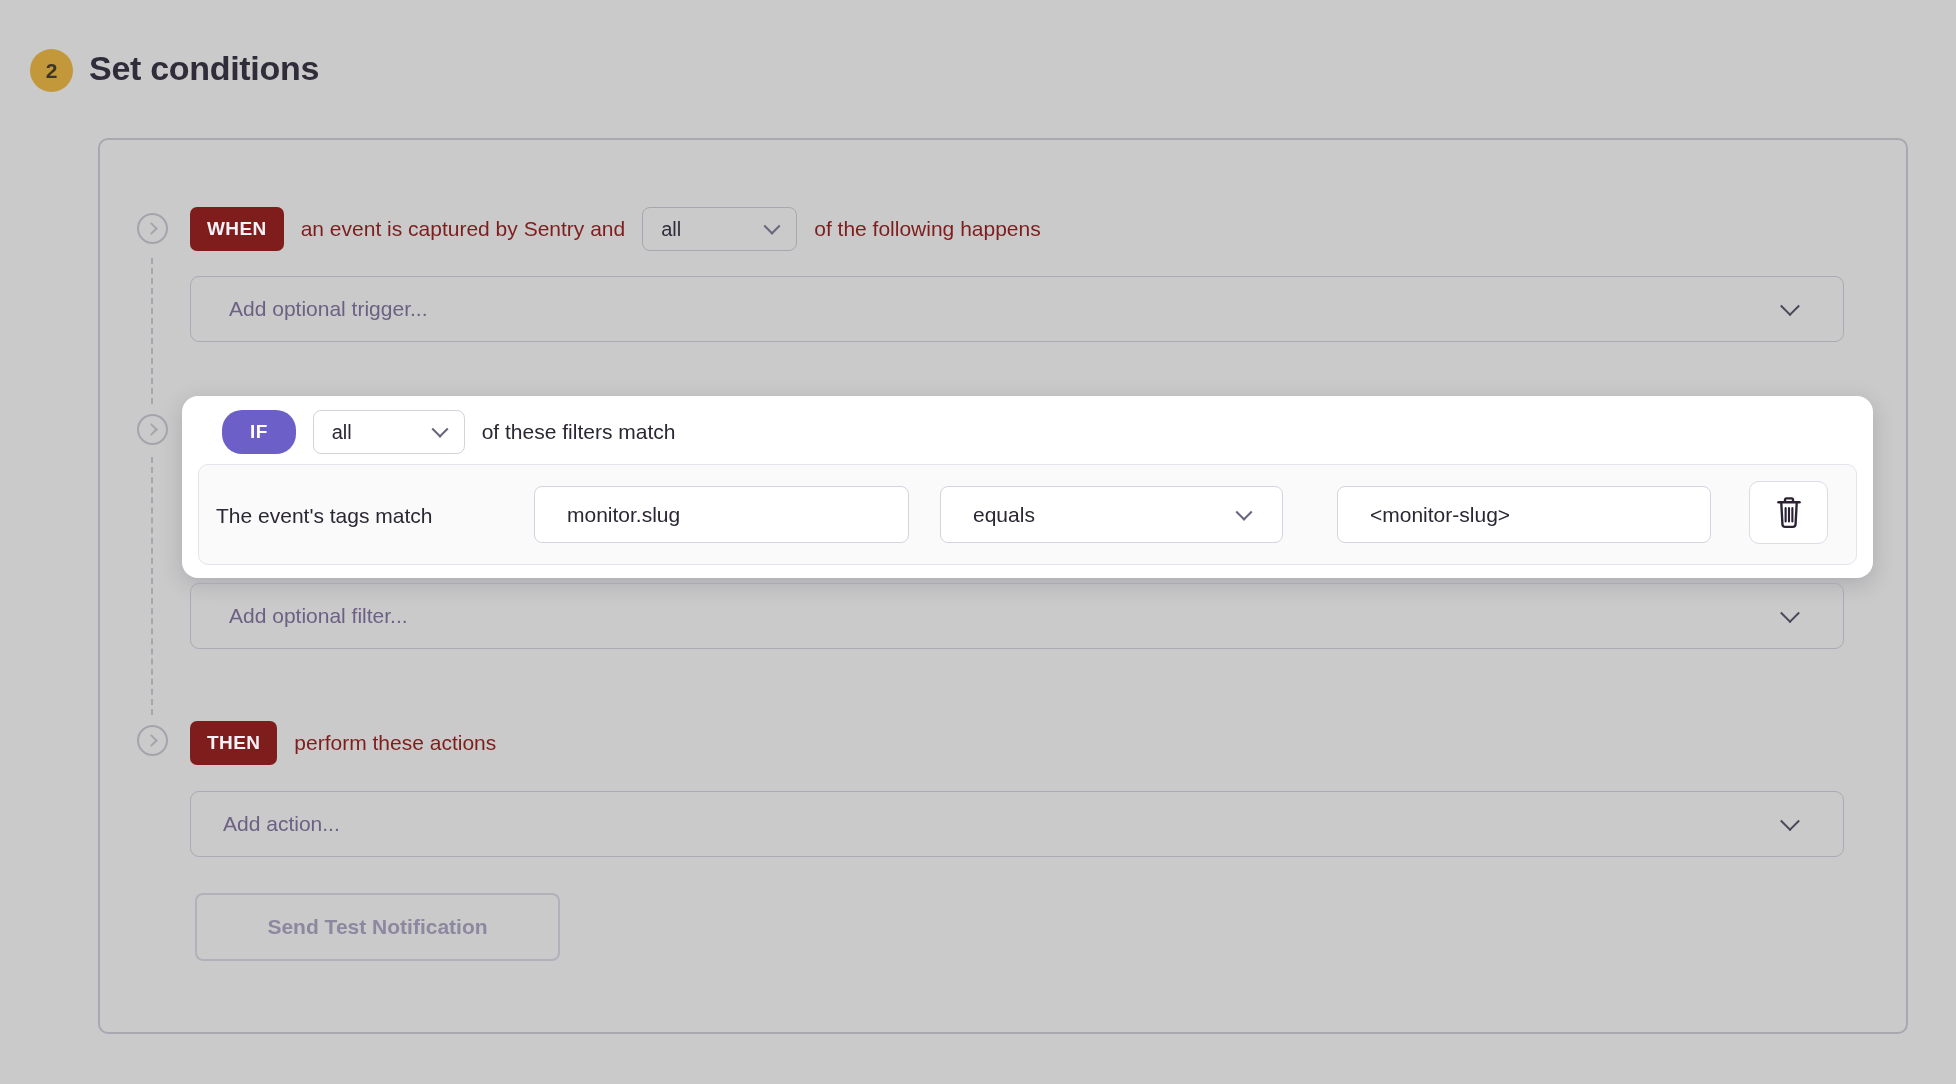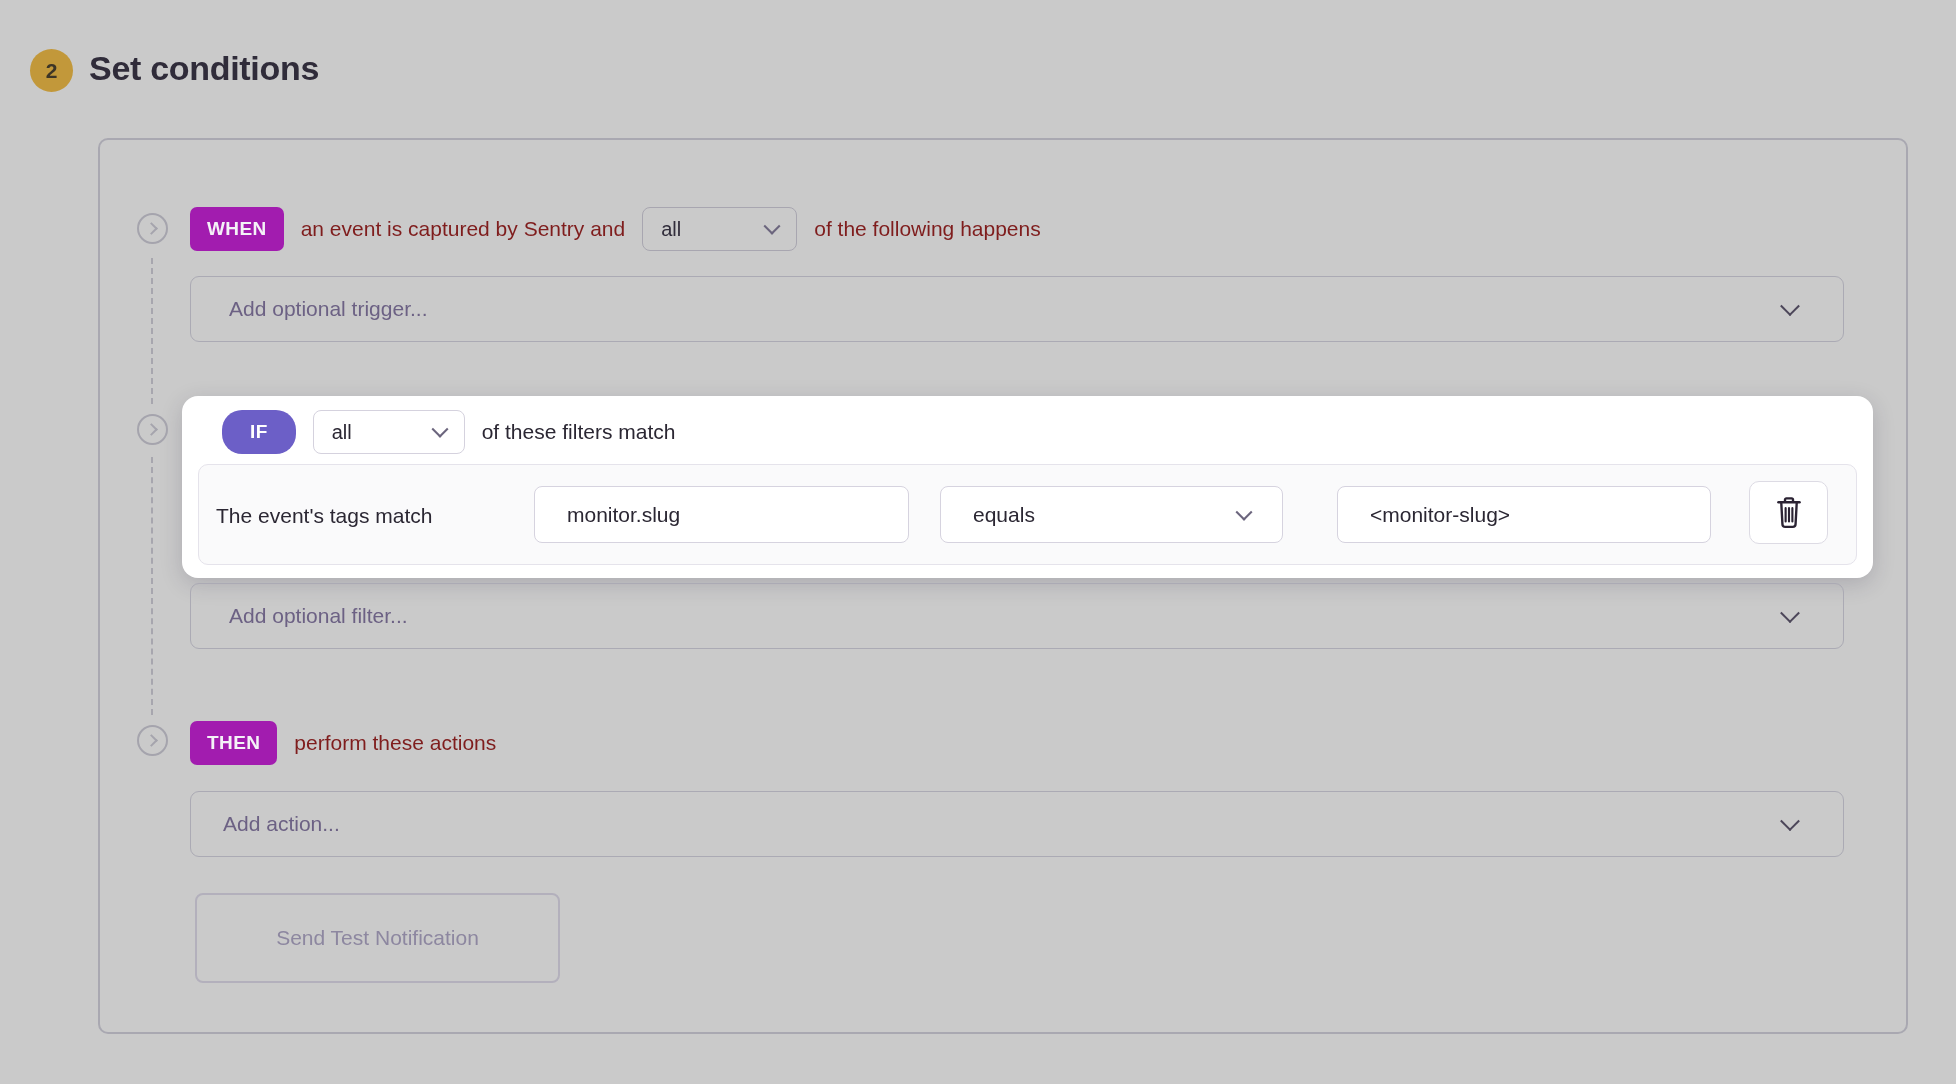--- a/index.html
+++ b/index.html
@@ -59,7 +59,7 @@
   .badge {
     height: 44px; display: flex; align-items: center; justify-content: center;
     padding: 10px 17px; border-radius: 7px;
-    background: #a21caf; color: #f4f2f7;
+    background: #7f1d1d; color: #f4f2f7;
     font-size: 19px; font-weight: 700; letter-spacing: 0.4px;
   }
   .badge.bright { background: #6C5FC7; color: #ffffff; padding: 0 28px; border-radius: 20px; }

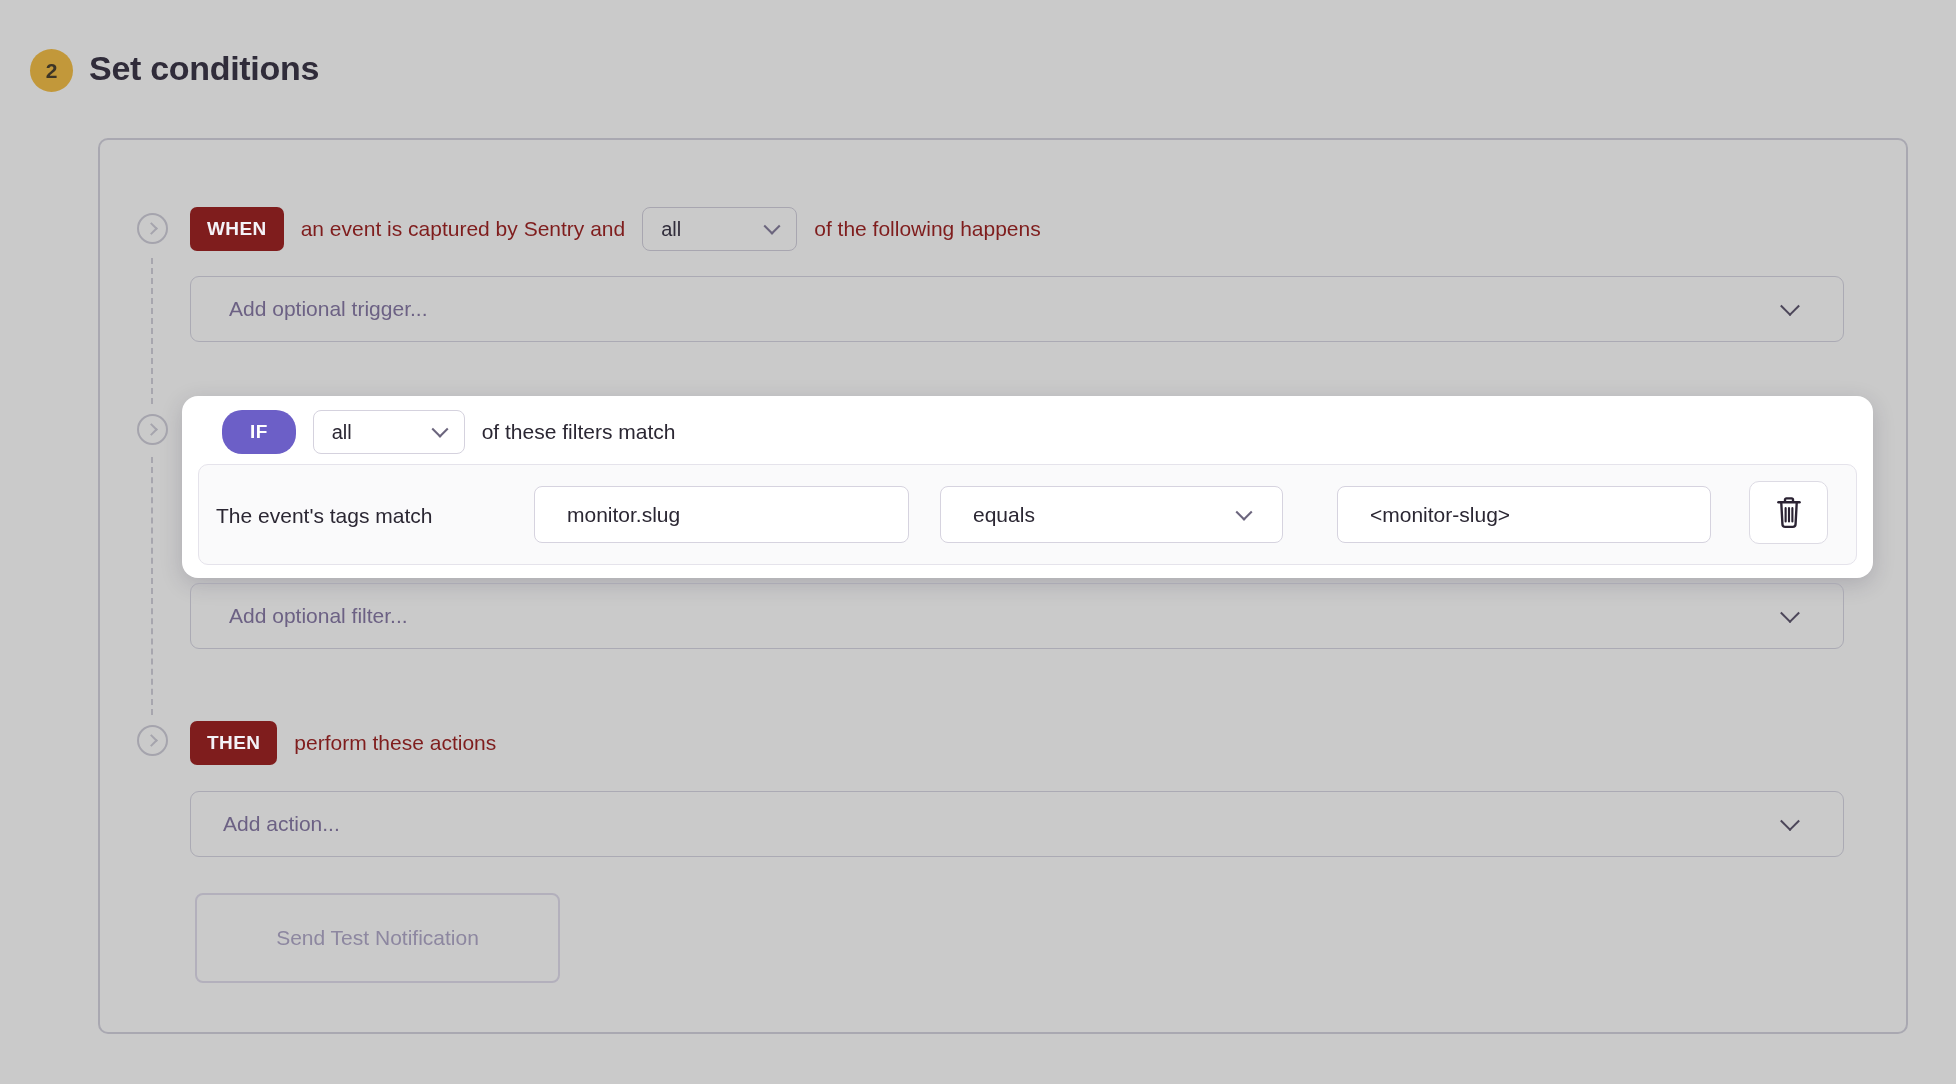--- a/index.html
+++ b/index.html
@@ -132,11 +132,11 @@
   
   .test-btn {
     position: absolute; left: 195px; top: 893px;
-    width: 365px; height: 90px;
+    width: 365px; height: 68px;
     background: transparent;
     border: 2px solid #b3b0bc; border-radius: 8px;
     font-family: "Liberation Sans", sans-serif;
-    font-size: 21px; font-weight: 400; color: #8d87a0;
+    font-size: 21px; font-weight: 700; color: #8d87a0;
     cursor: default;
   }
 </style>

